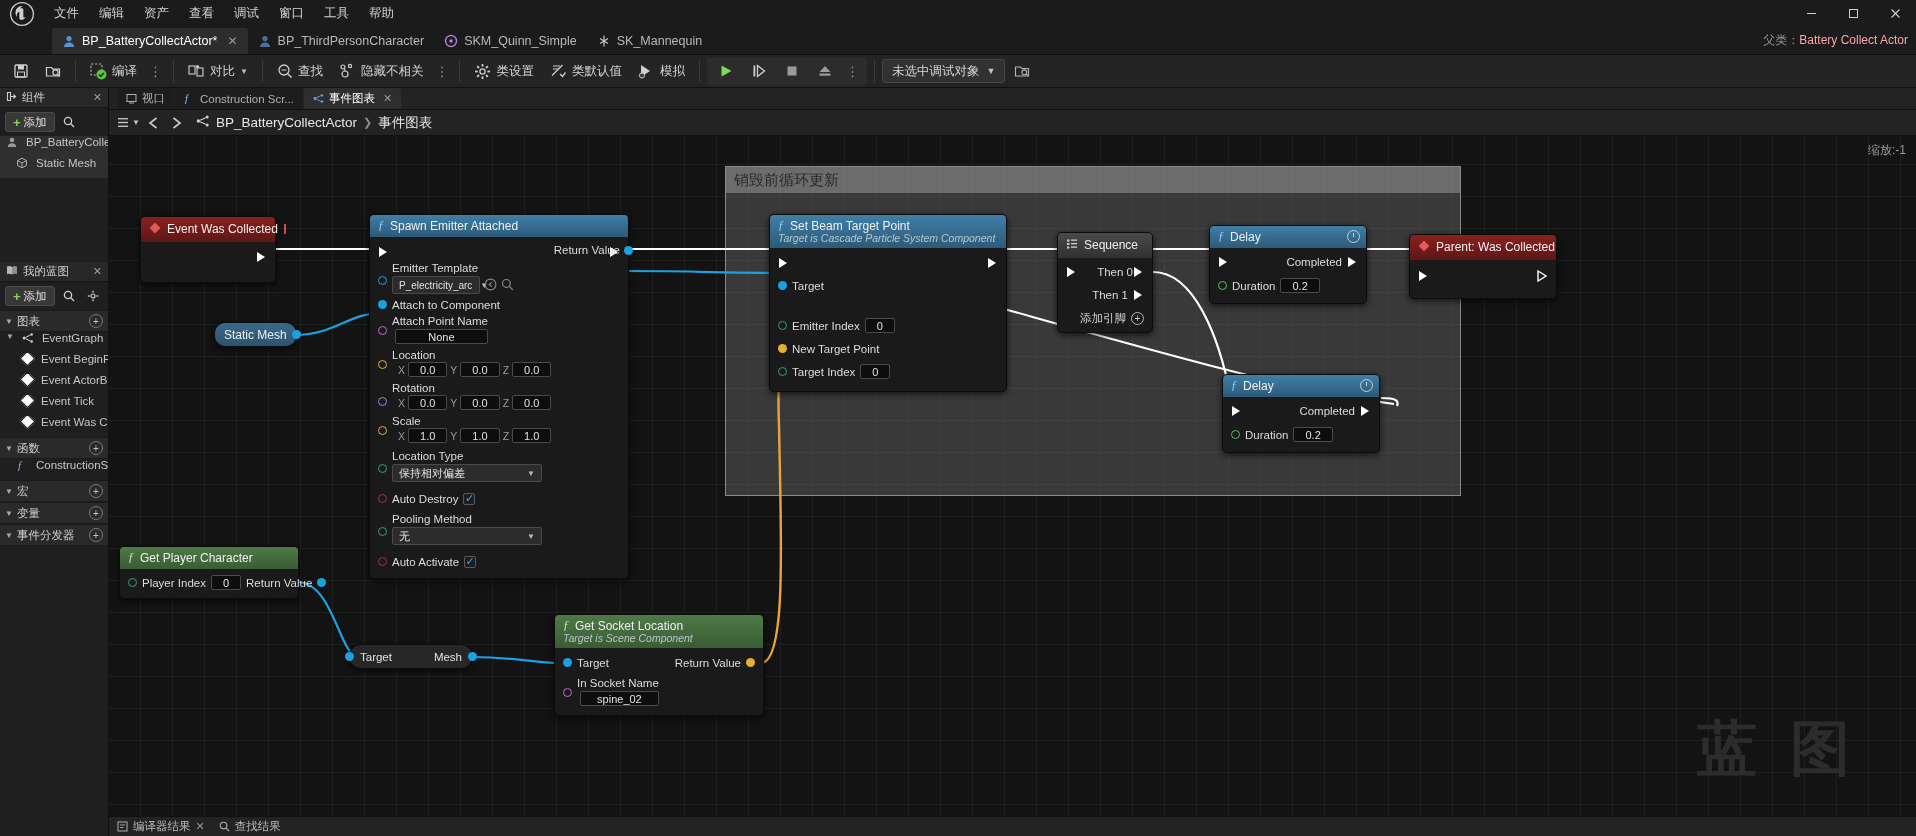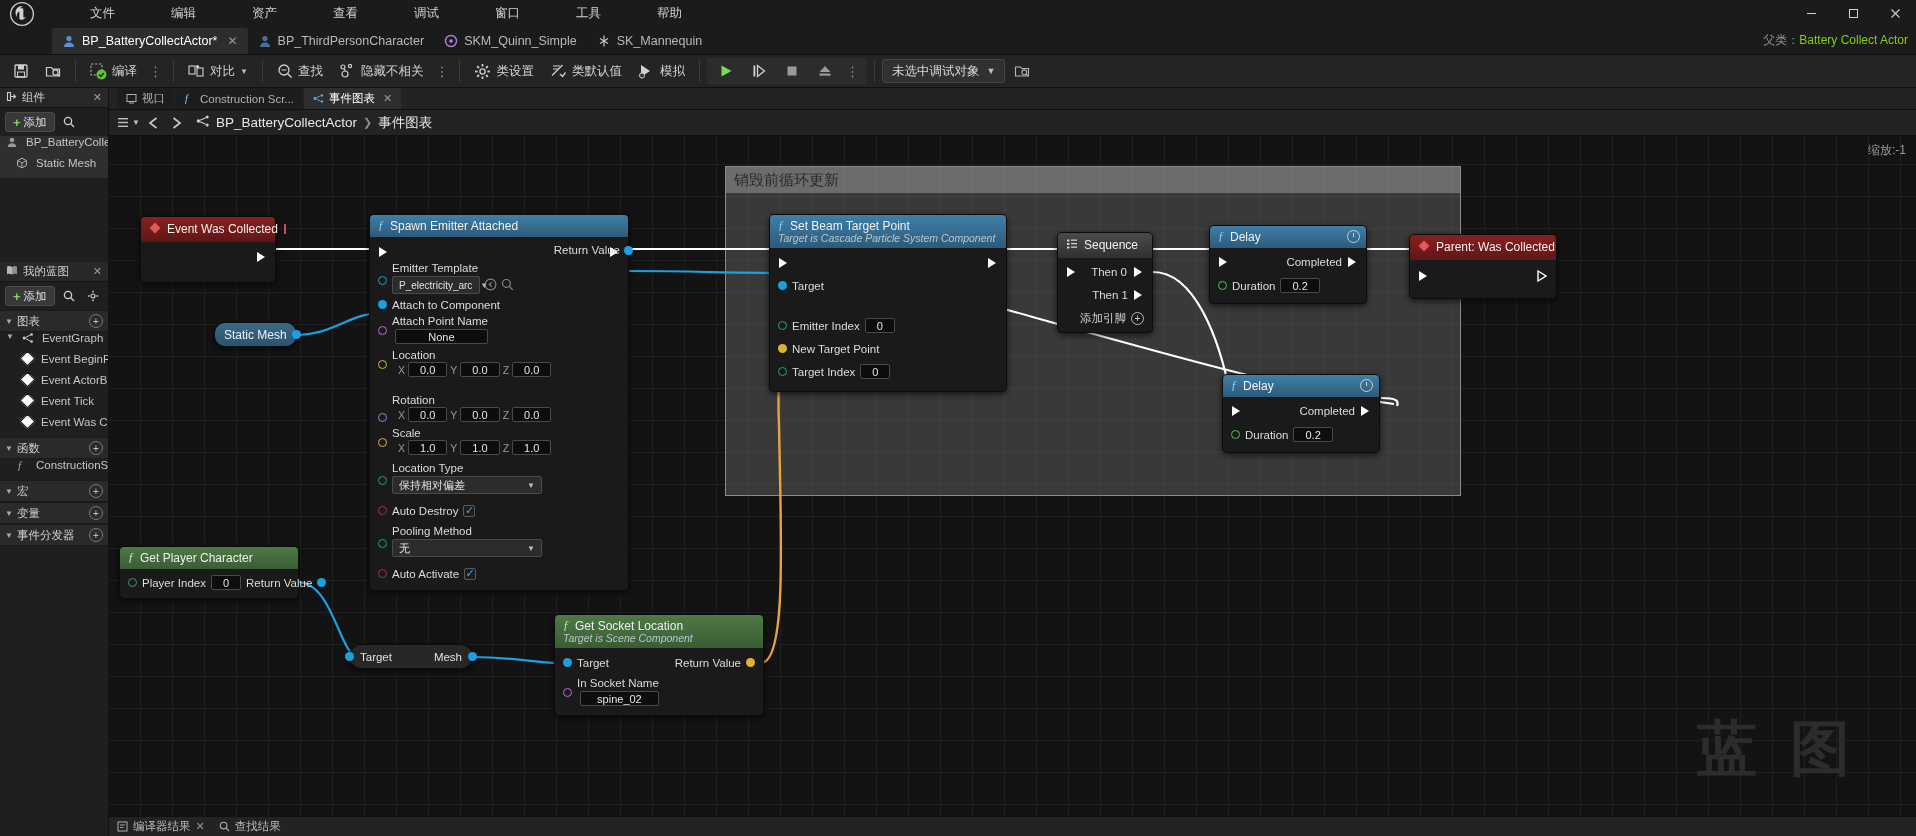--- a/index.html
+++ b/index.html
@@ -7,7 +7,7 @@
               font-family:"Liberation Sans", sans-serif; color:#c8c8c8; }
 
   
-  .menubar { height:27px; background:#1b1b1b; display:flex; align-items:center; position:relative;gap:36px; }
+  .menubar { height:27px; background:#1b1b1b; display:flex; align-items:center; position:relative; }
   .ue-logo { width:44px; height:27px; display:flex; align-items:center; justify-content:center; }
   .ue-logo svg { width:26px; height:26px; }
   .menu-item { font-size:12.5px; color:#d2d2d2; padding:4px 10px; cursor:default; }

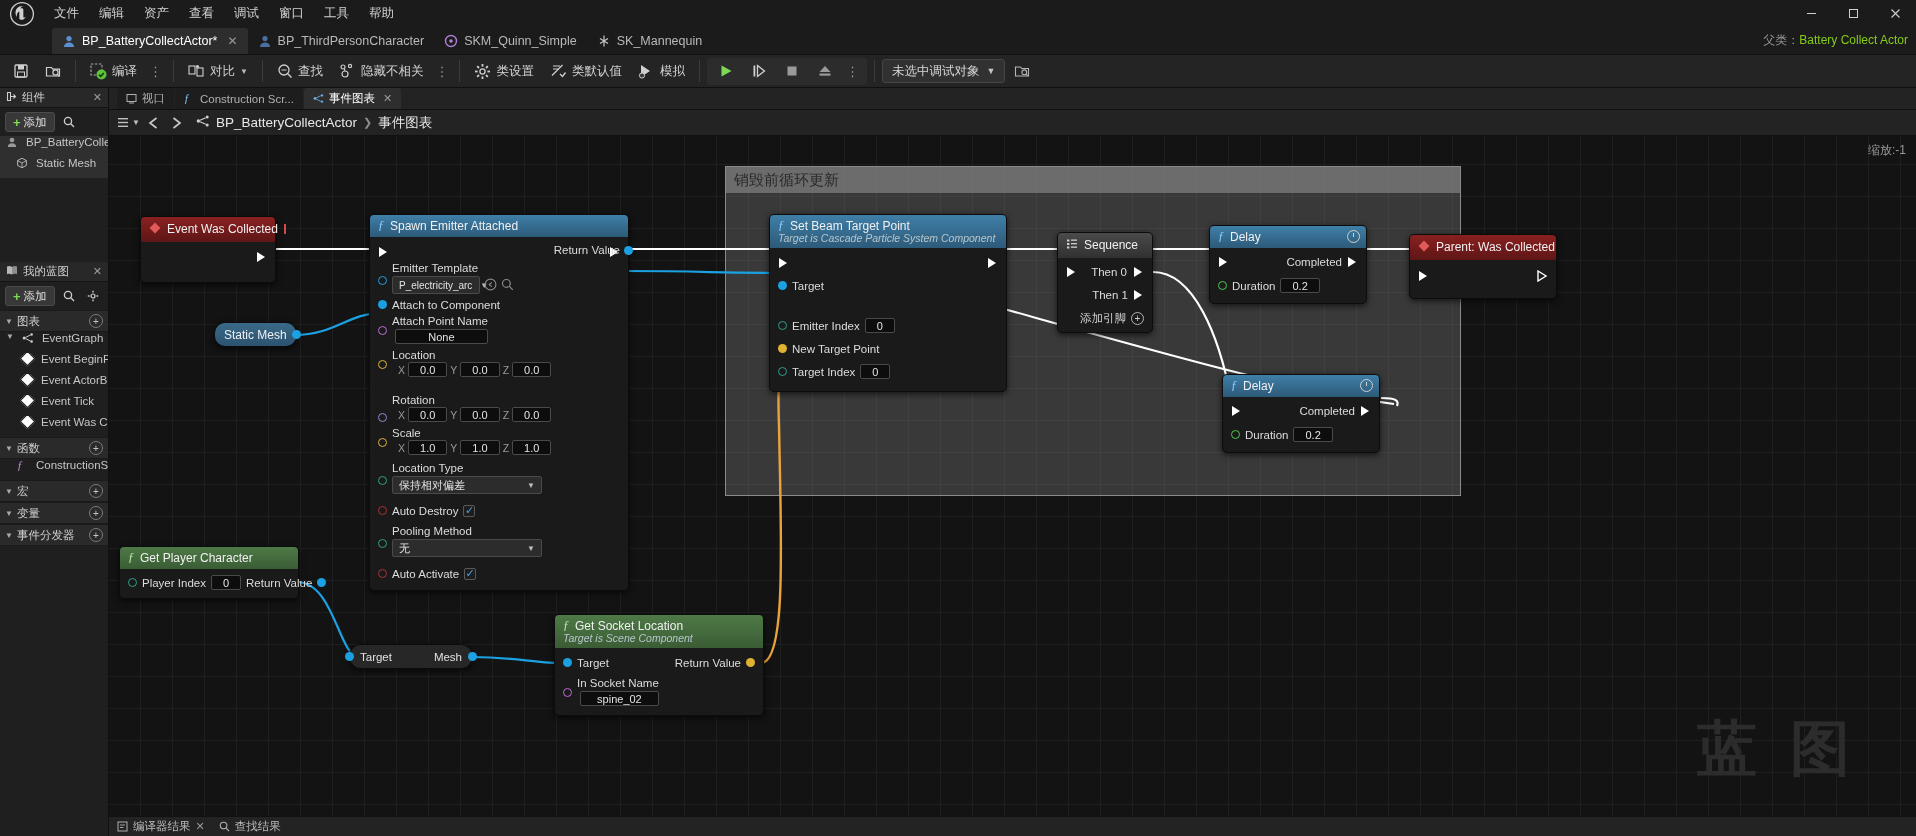--- a/index.html
+++ b/index.html
@@ -24,7 +24,7 @@
   .tab-ico { width:14px; height:14px; display:inline-block; }
   .tab-x { font-size:12px; color:#9a9a9a; margin-left:4px; }
   .parentclass { position:absolute; right:8px; bottom:5px; font-size:12px; color:#9b9b9b; }
-  .parentclass a { color:#84cc16; text-decoration:none; }
+  .parentclass a { color:#fca5a5; text-decoration:none; }
 
   
   .toolbar { height:33px; background:#242424; display:flex; align-items:center; gap:2px;

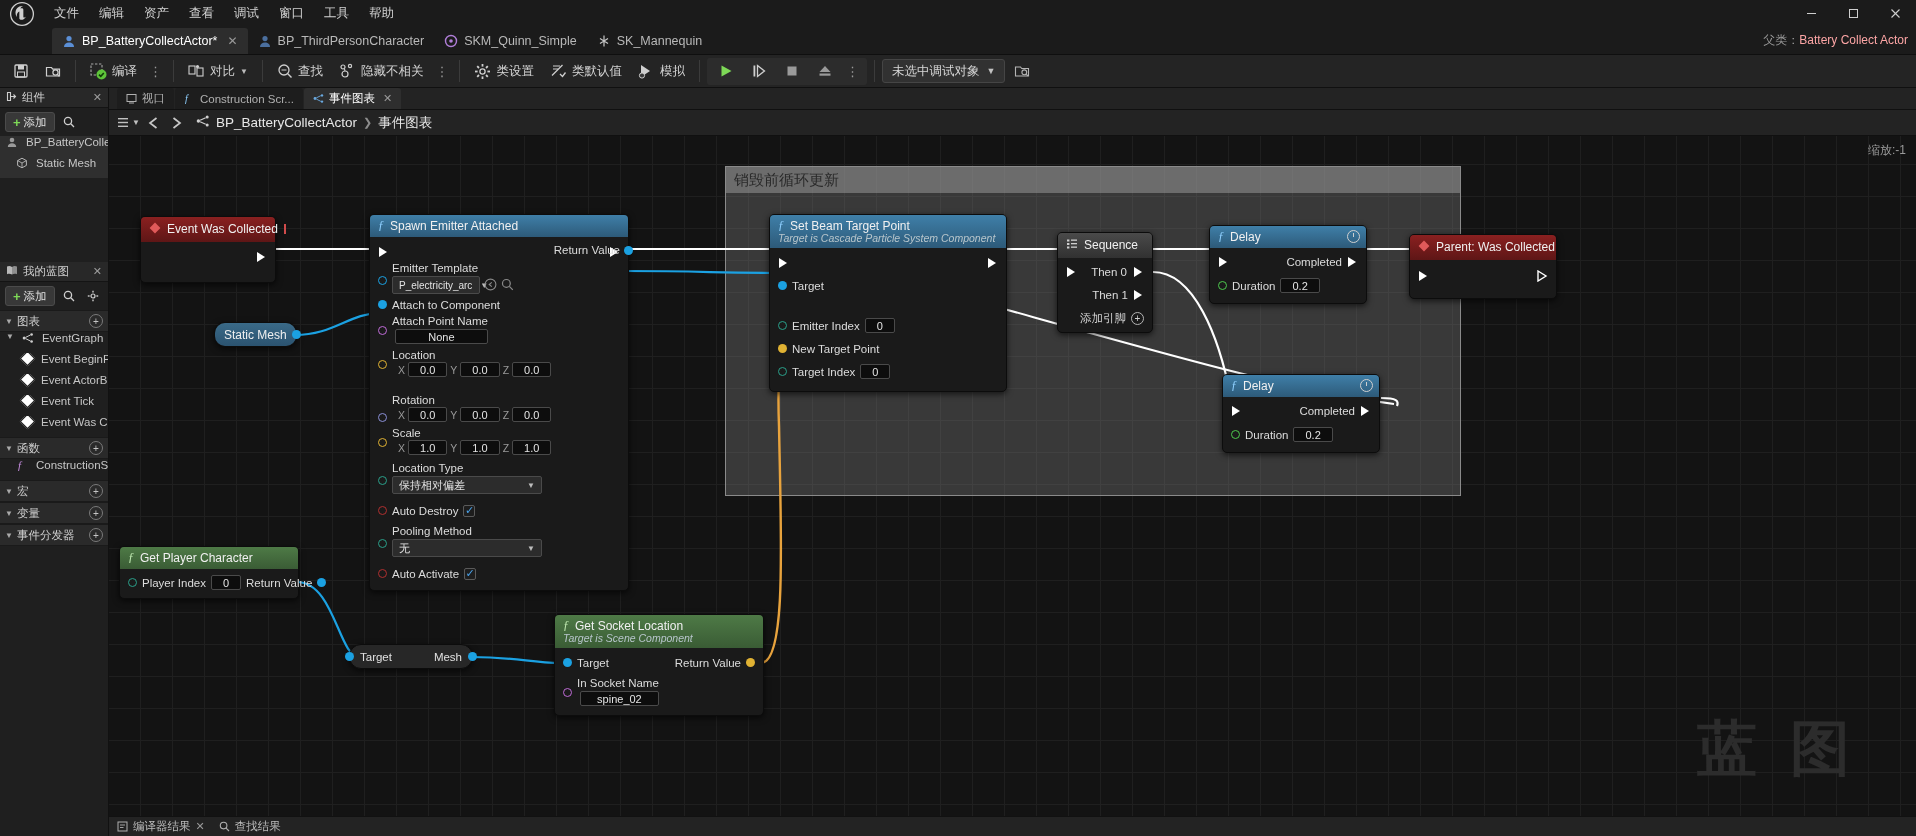--- a/index.html
+++ b/index.html
@@ -922,7 +922,7 @@
                   <path d="M1 1l8 5-8 5z" fill="#ffffff"></path>
                 </svg>
             </span>
-            <span style="display:flex;align-items:center;gap:6px">
+            <span style="display:flex;align-items:center;gap:0">
               <span class="plabel">Then 0</span>
               <span class="pin-exec">
                 <svg width="11" height="12" viewBox="0 0 11 12">

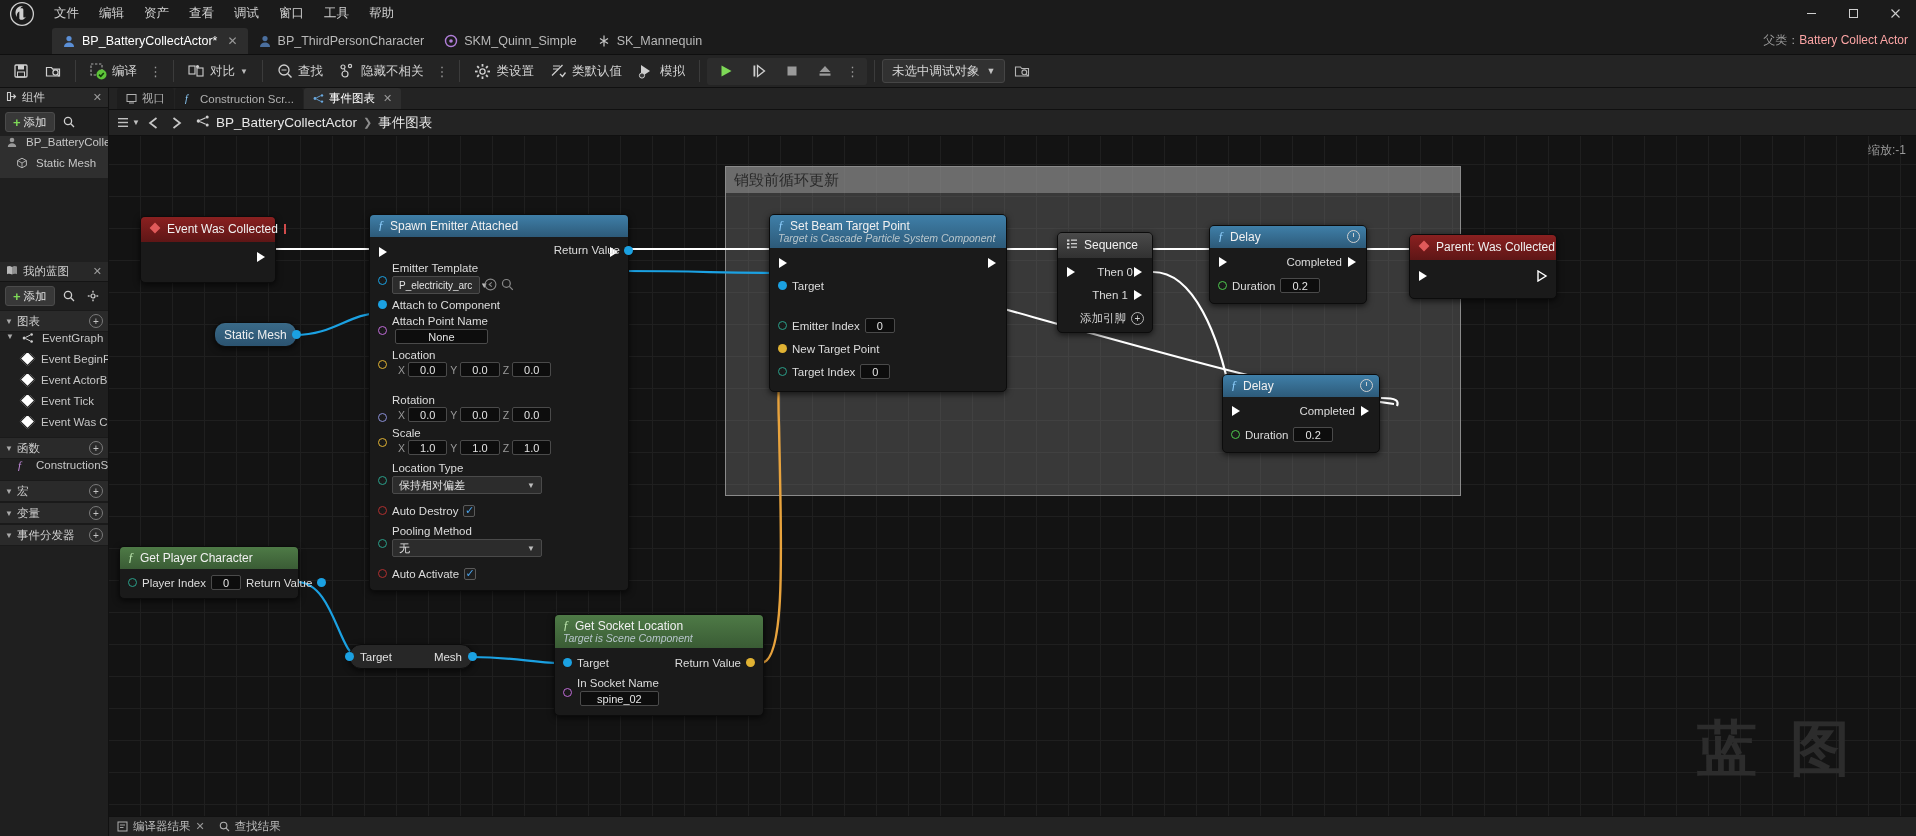--- a/index.html
+++ b/index.html
@@ -721,7 +721,7 @@
             </div>
           </div>
 
-          <div class="prow" style="align-items:flex-end; margin-top:15px">
+          <div class="prow" style="align-items:center; margin-top:3px">
             <span class="pin-ring" style="border-color:#8a8fd6; margin-top:11px"></span>
             <div class="lblcol">
               <span class="lbl">Rotation</span>

